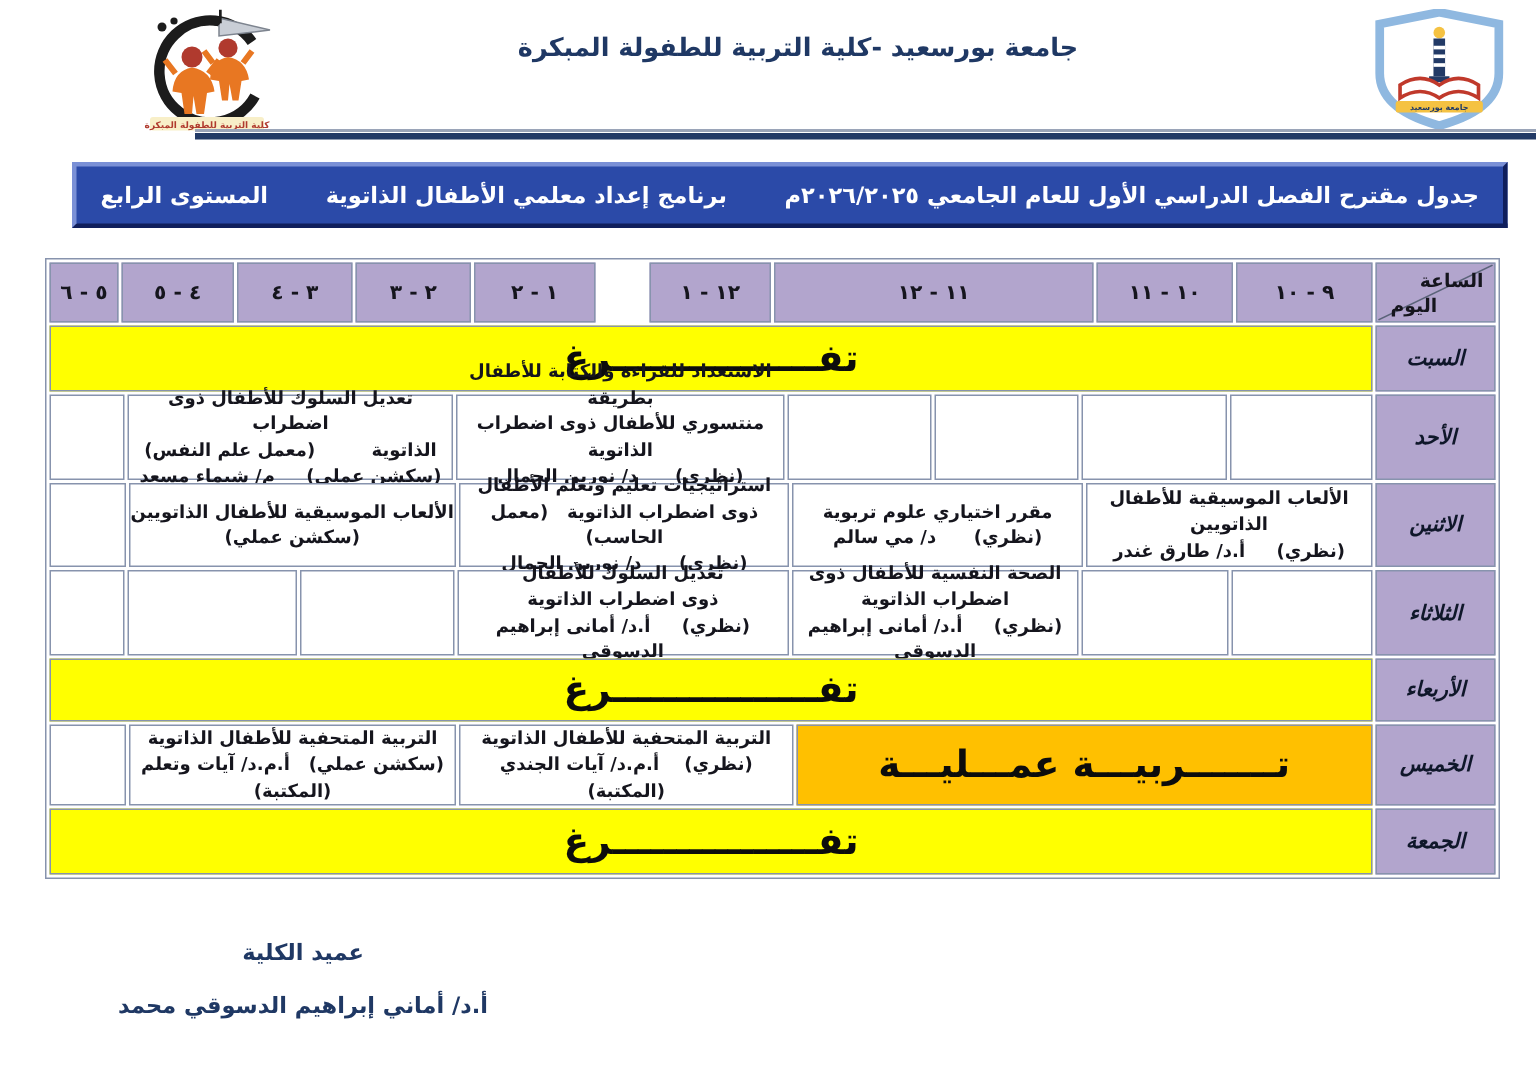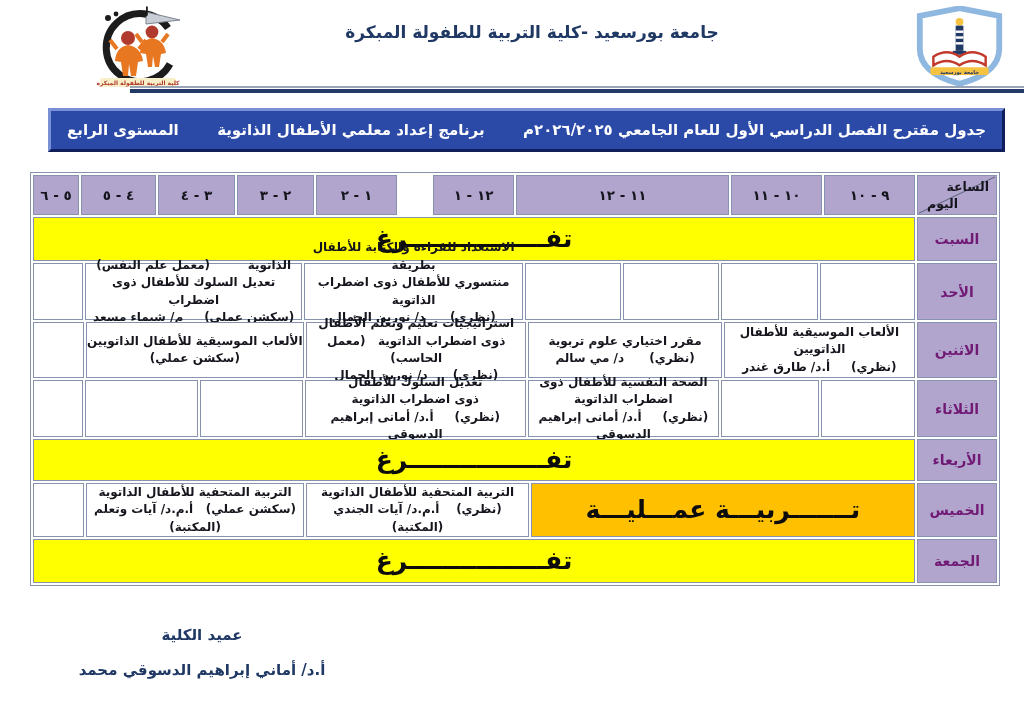--- a/index.html
+++ b/index.html
@@ -31,7 +31,7 @@
   .cell .ln{white-space:pre-wrap;font-weight:bold;font-size:12px;line-height:1.45;color:#15151d;}
   .cell.big .ln{font-size:25px;line-height:1.05;color:#0c0c0c;letter-spacing:1px;}
   .head-cell{background:var(--lavender);font-weight:bold;font-size:13.5px;color:#15151d;}
-  .day-cell{background:var(--lavender);font-weight:bold;font-size:14px;color:#701a75;flex:0 0 80px;}
+  .day-cell{background:var(--lavender);font-weight:bold;font-size:14px;color:#0f172a;flex:0 0 80px;font-style:italic;}
   .corner{position:relative;background:var(--lavender);flex:0 0 80px;}
   .corner svg{position:absolute;inset:0;width:100%;height:100%;}
   .corner .c-top{position:absolute;top:3px;right:7px;font-weight:bold;font-size:12.5px;color:#15151d;}

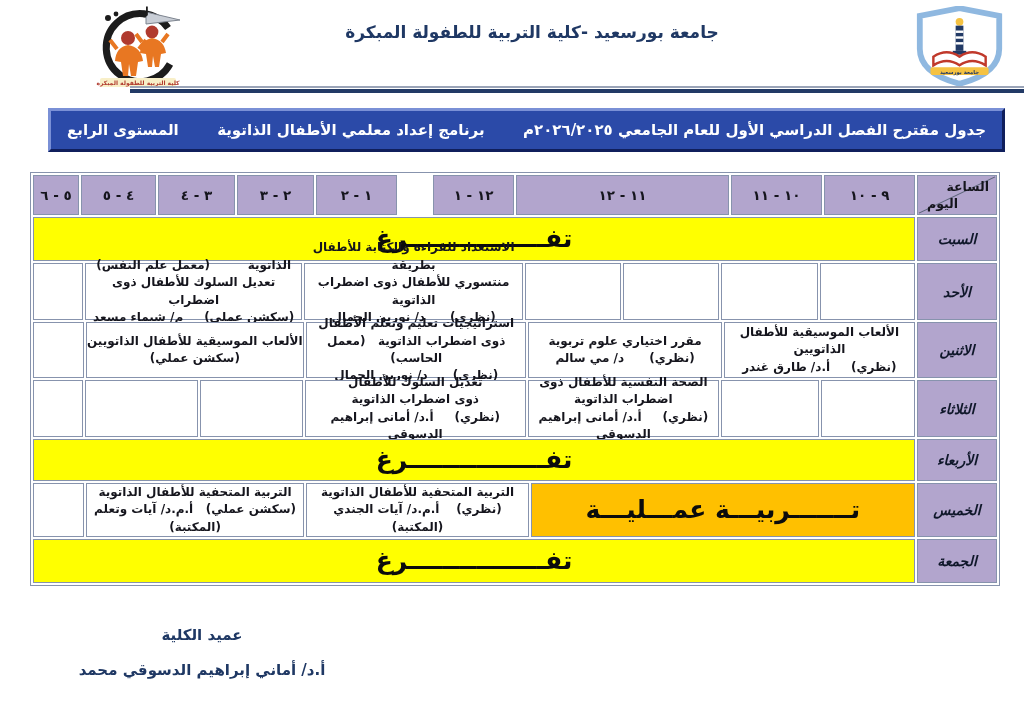--- a/index.html
+++ b/index.html
@@ -138,8 +138,8 @@
             <div class="ln">(نظري)      د/ نورين الجمال  (التدريب)</div>
           </div>
           <div class="cell" style="flex: 223 1 0px;">
+            <div class="ln">تعديل السلوك للأطفال ذوى اضطراب</div>
             <div class="ln">الذاتوية         (معمل علم النفس)</div>
-            <div class="ln">تعديل السلوك للأطفال ذوى اضطراب</div>
             <div class="ln">(سكشن عملي)     م/ شيماء مسعد</div>
           </div>
           <div class="cell" style="flex: 50 1 0px;"></div>

